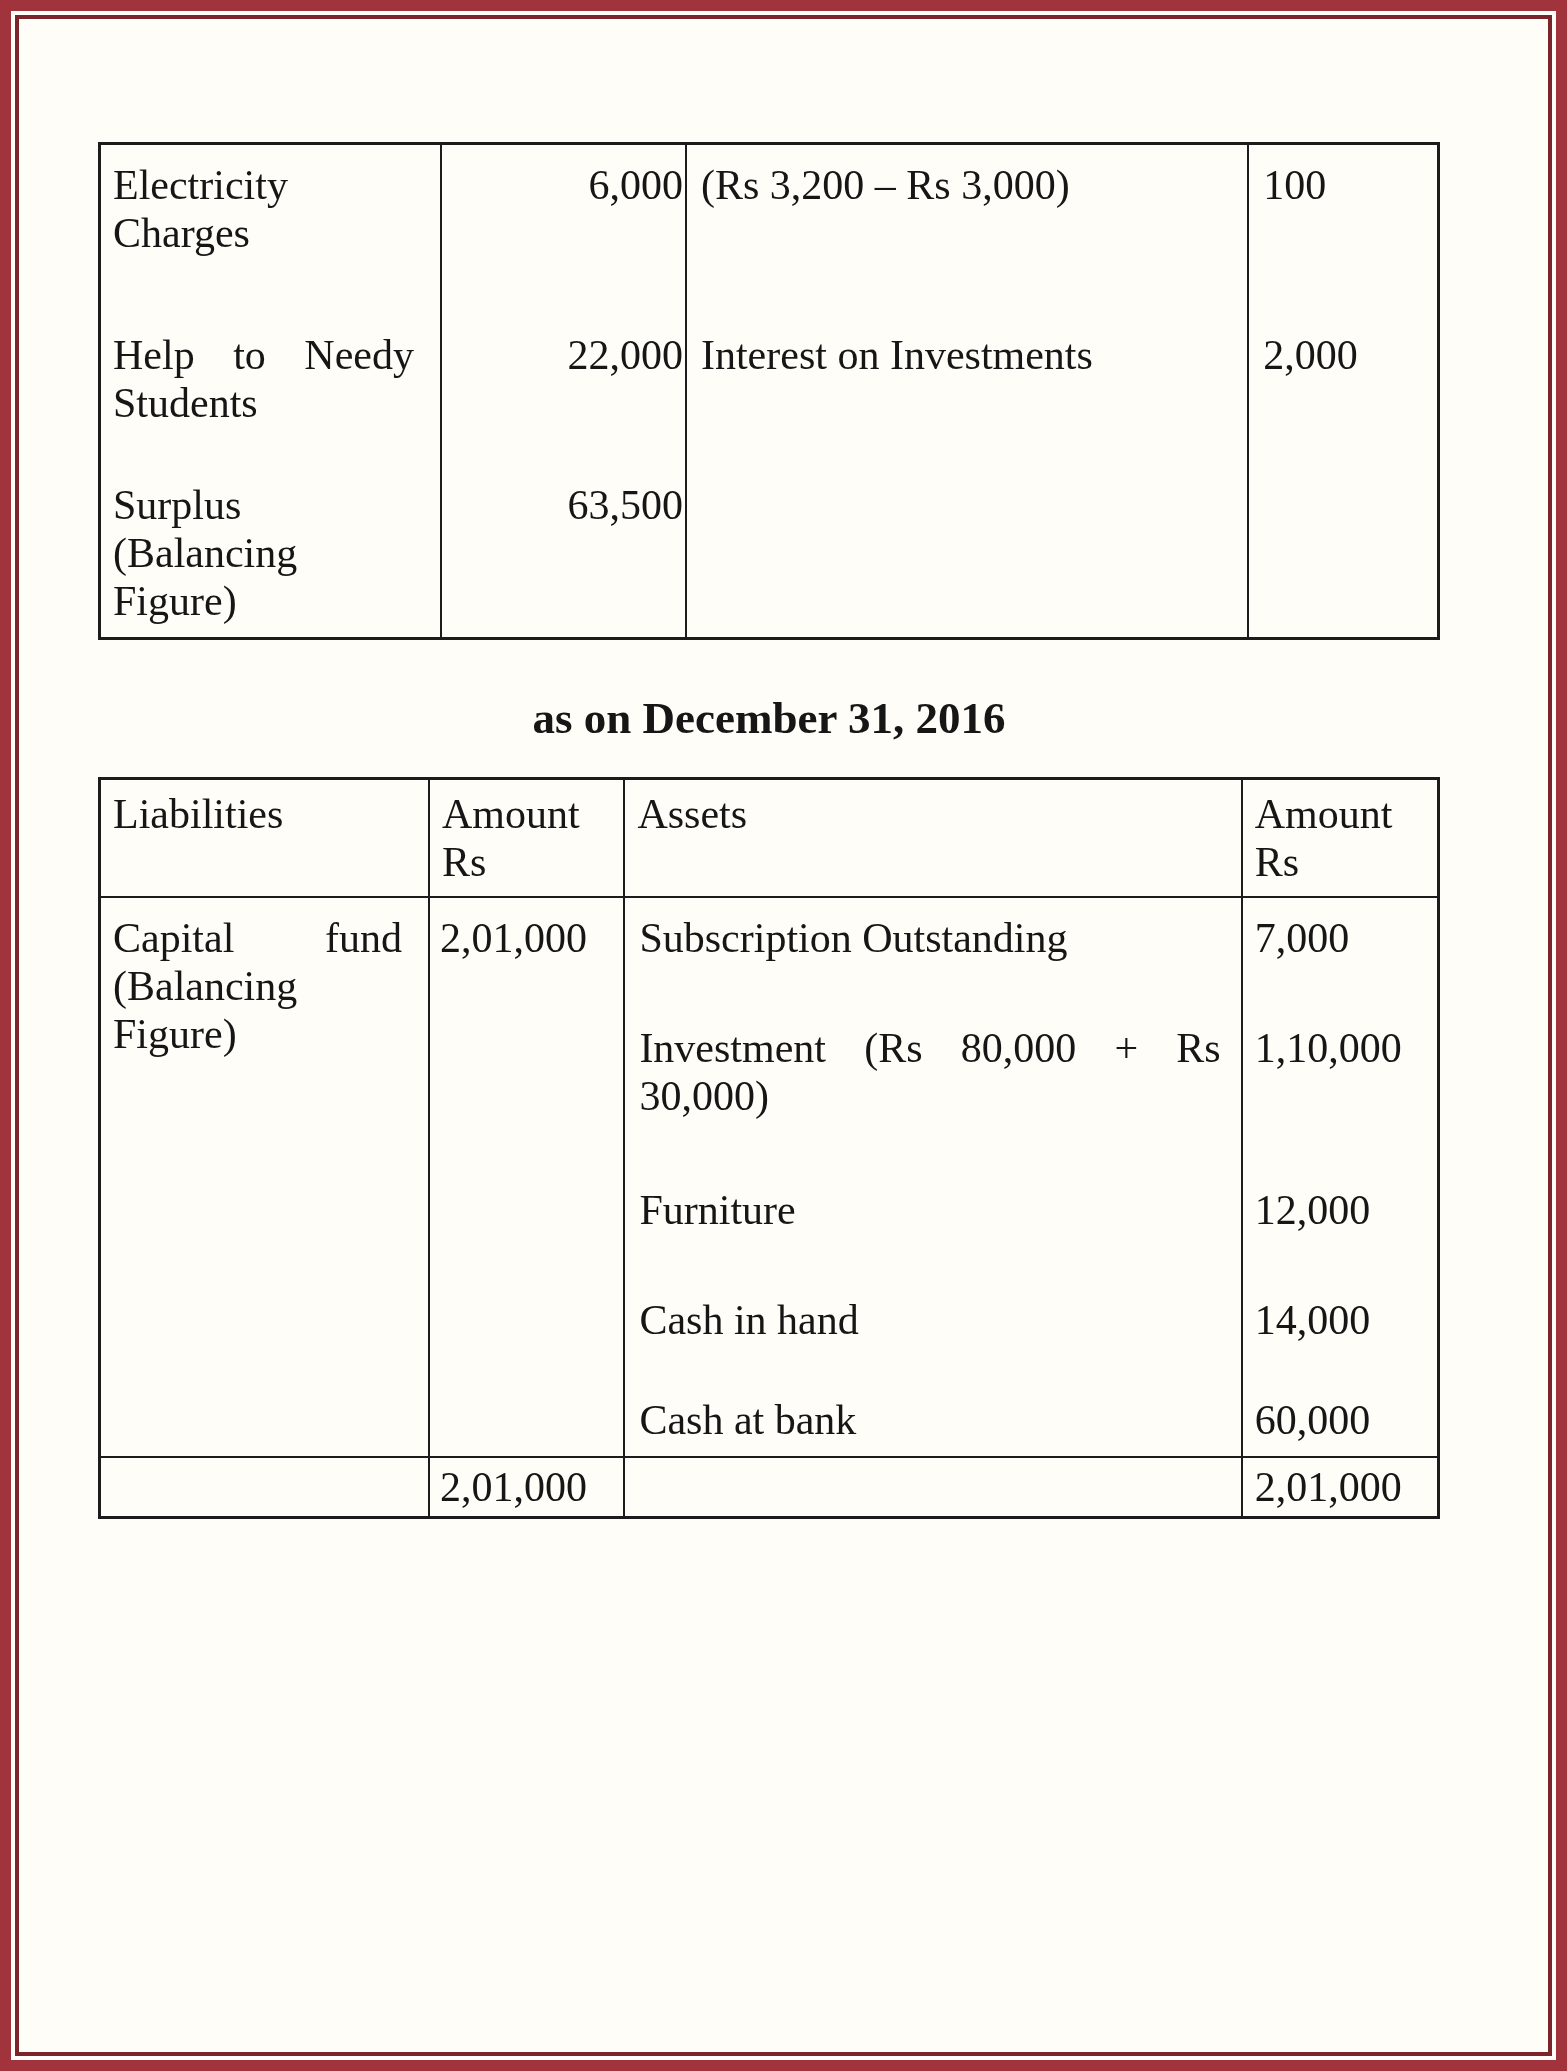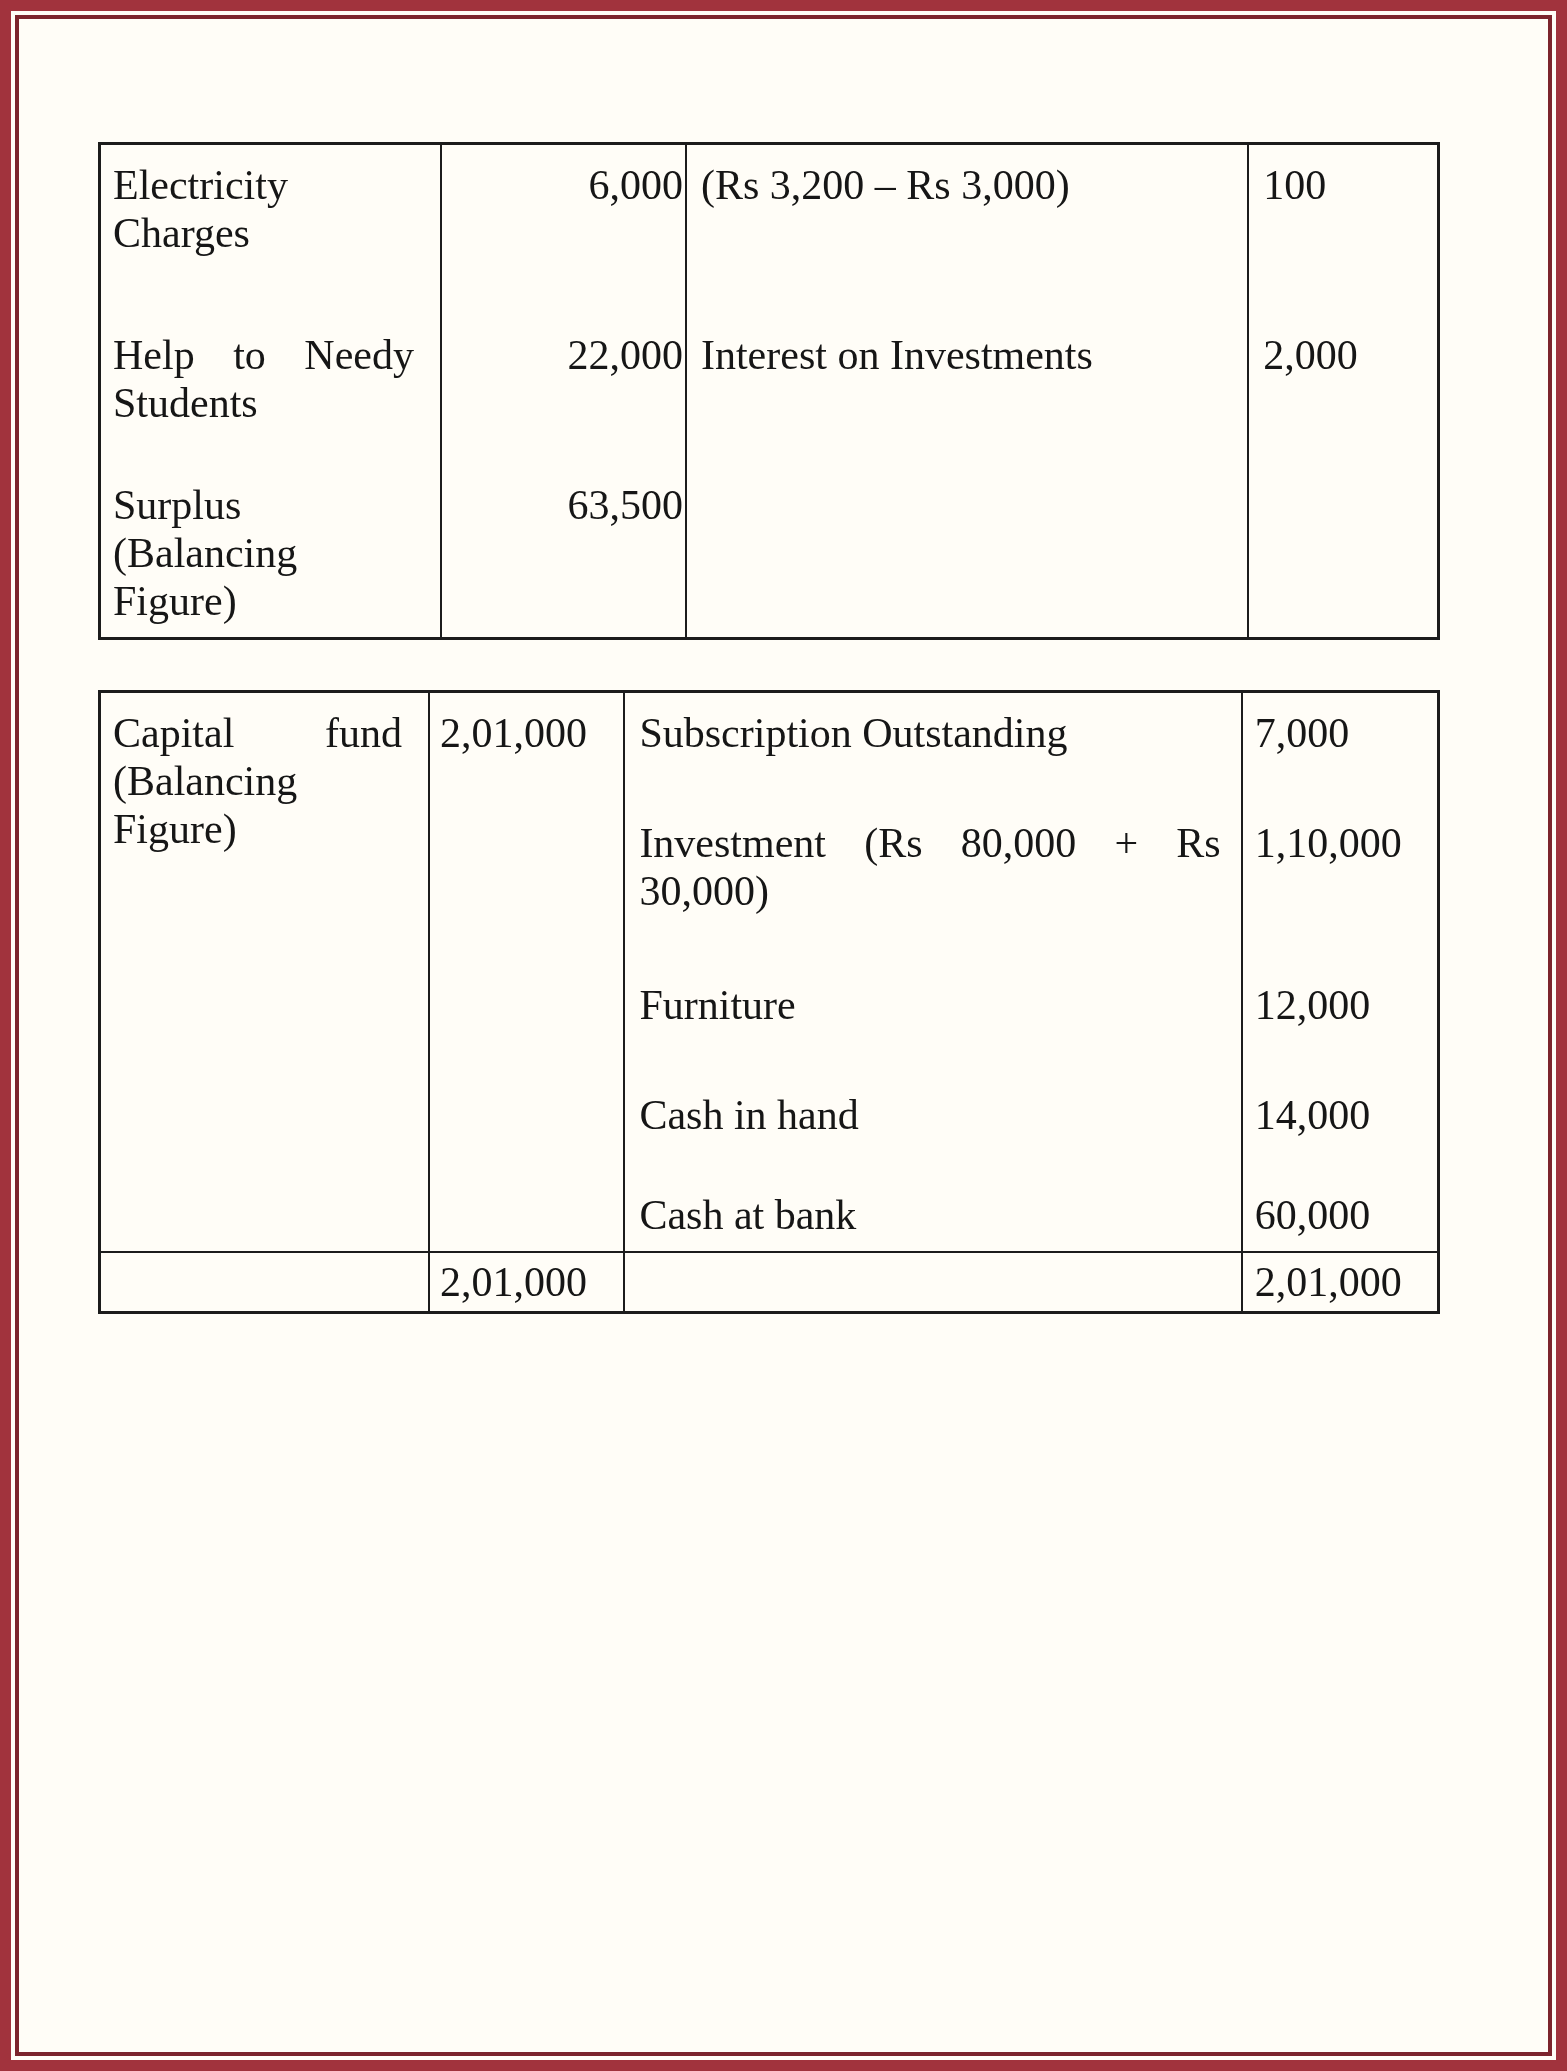--- a/index.html
+++ b/index.html
@@ -132,6 +132,7 @@
   </table>
 
   <div class="heading">
+    <div>as on December 31, 2016</div>
   </div>
 
   <table class="acct t2">

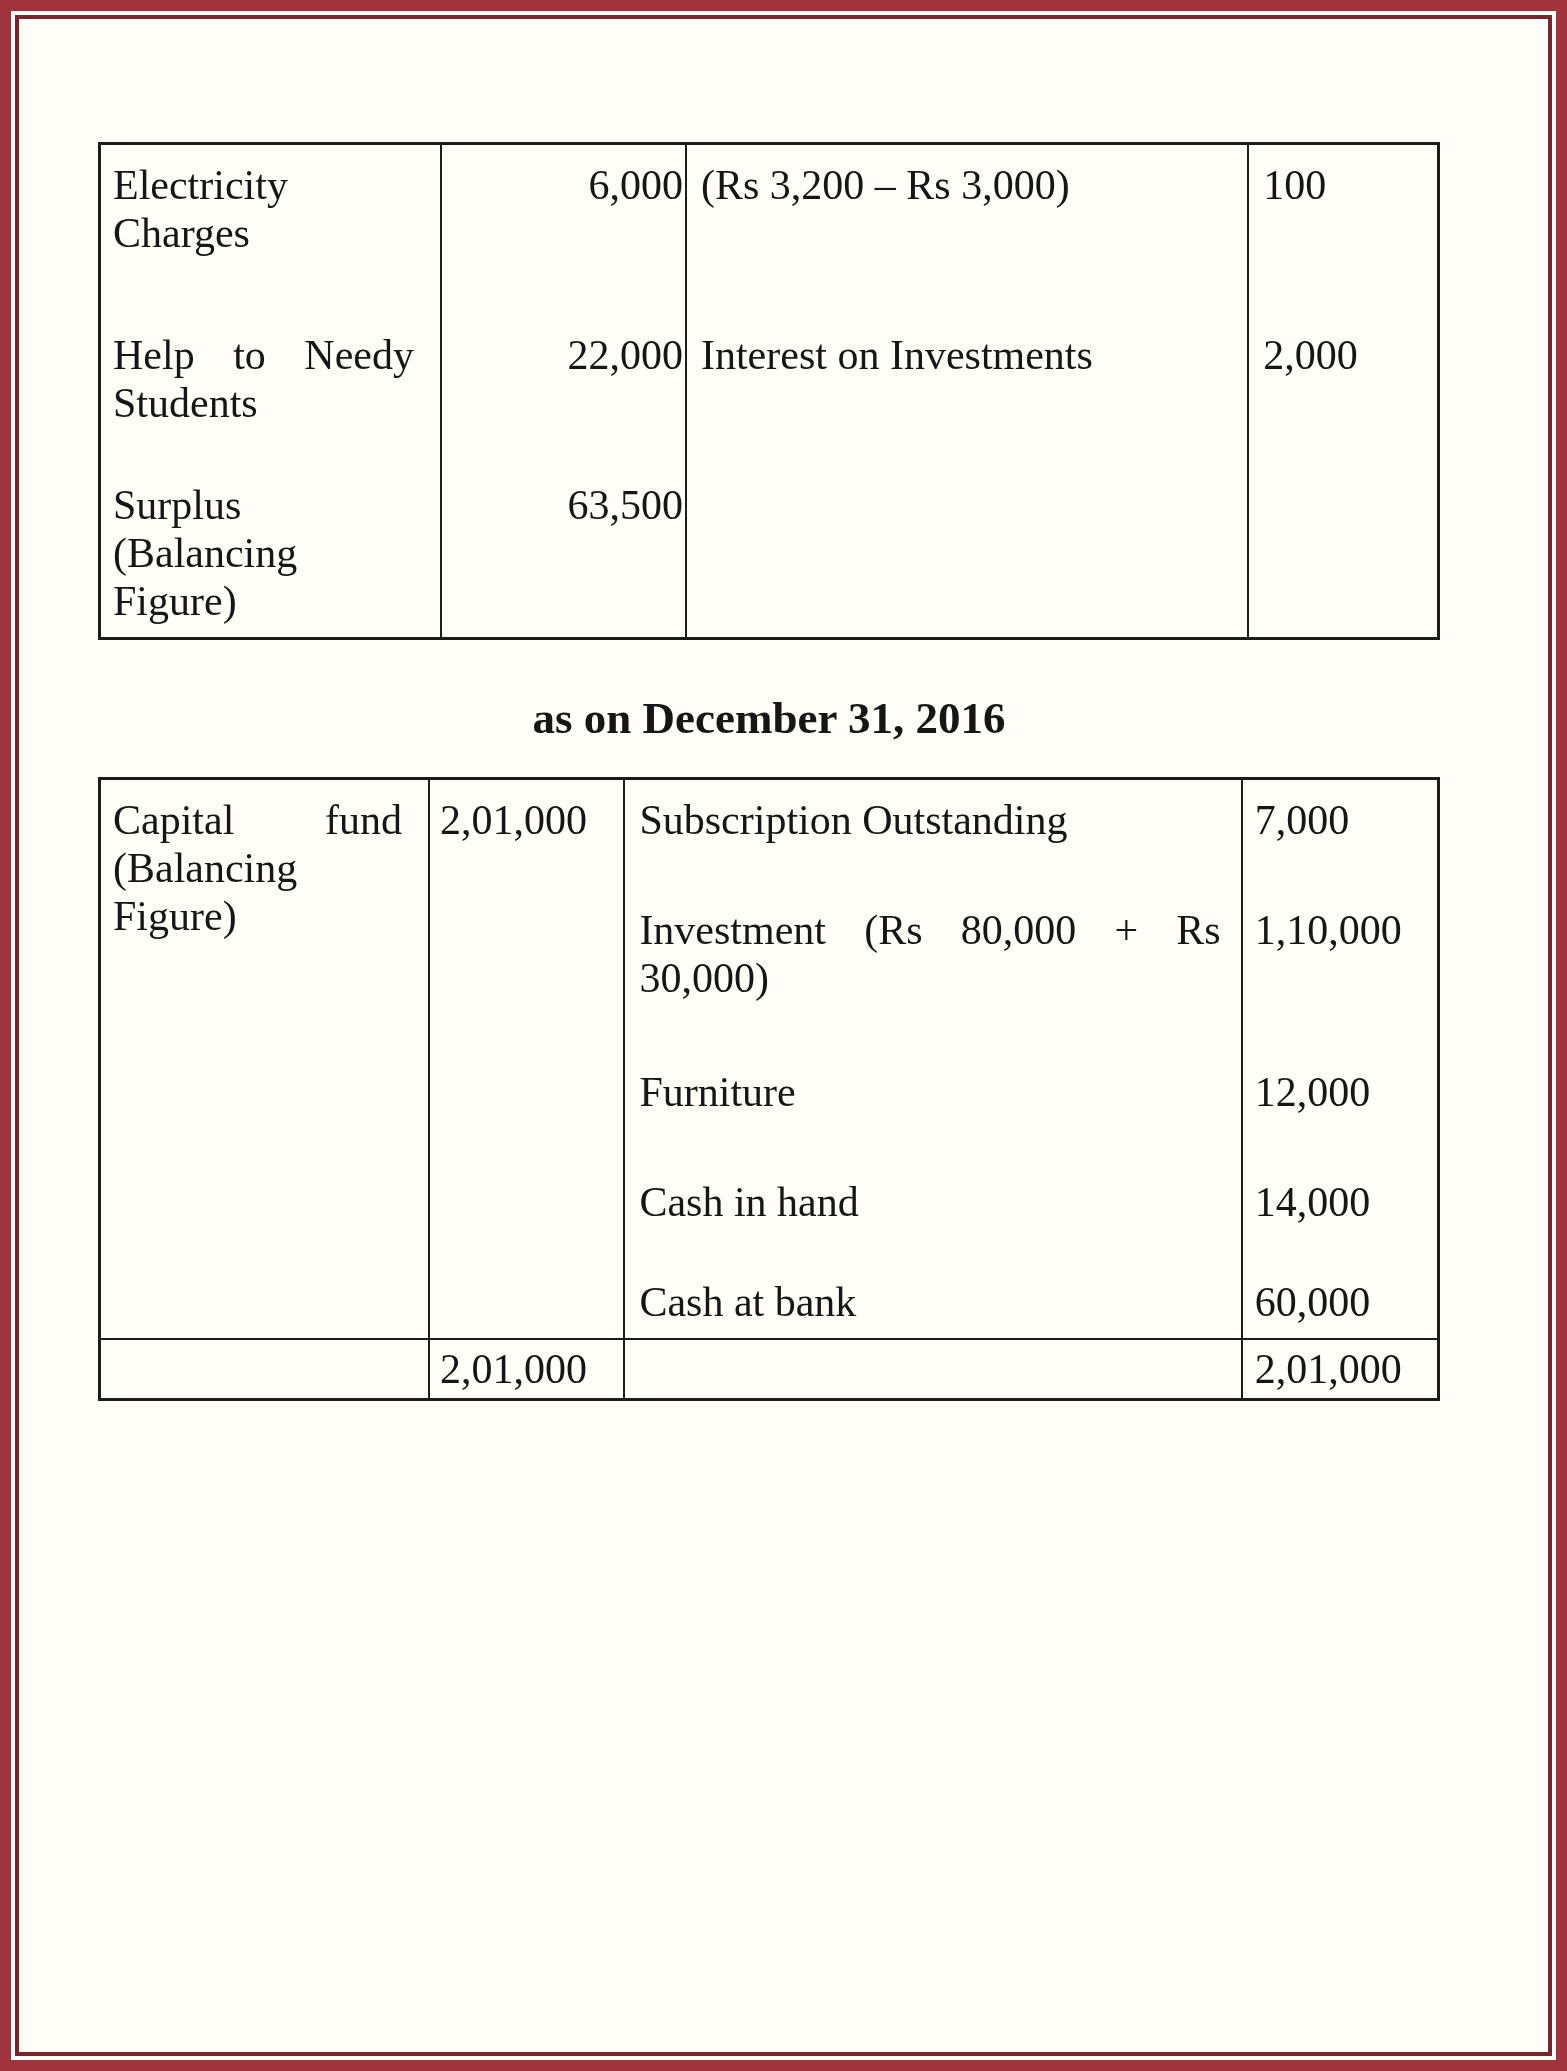--- a/index.html
+++ b/index.html
@@ -144,6 +144,12 @@
     </colgroup>
     <tbody>
       <tr>
+        <th>Liabilities</th>
+        <th>Amount Rs</th>
+        <th>Assets</th>
+        <th>Amount Rs</th>
+      </tr>
+      <tr>
         <td class="body-cell c-liab">
           <div>Capital fund (Balancing Figure)</div>
         </td>

